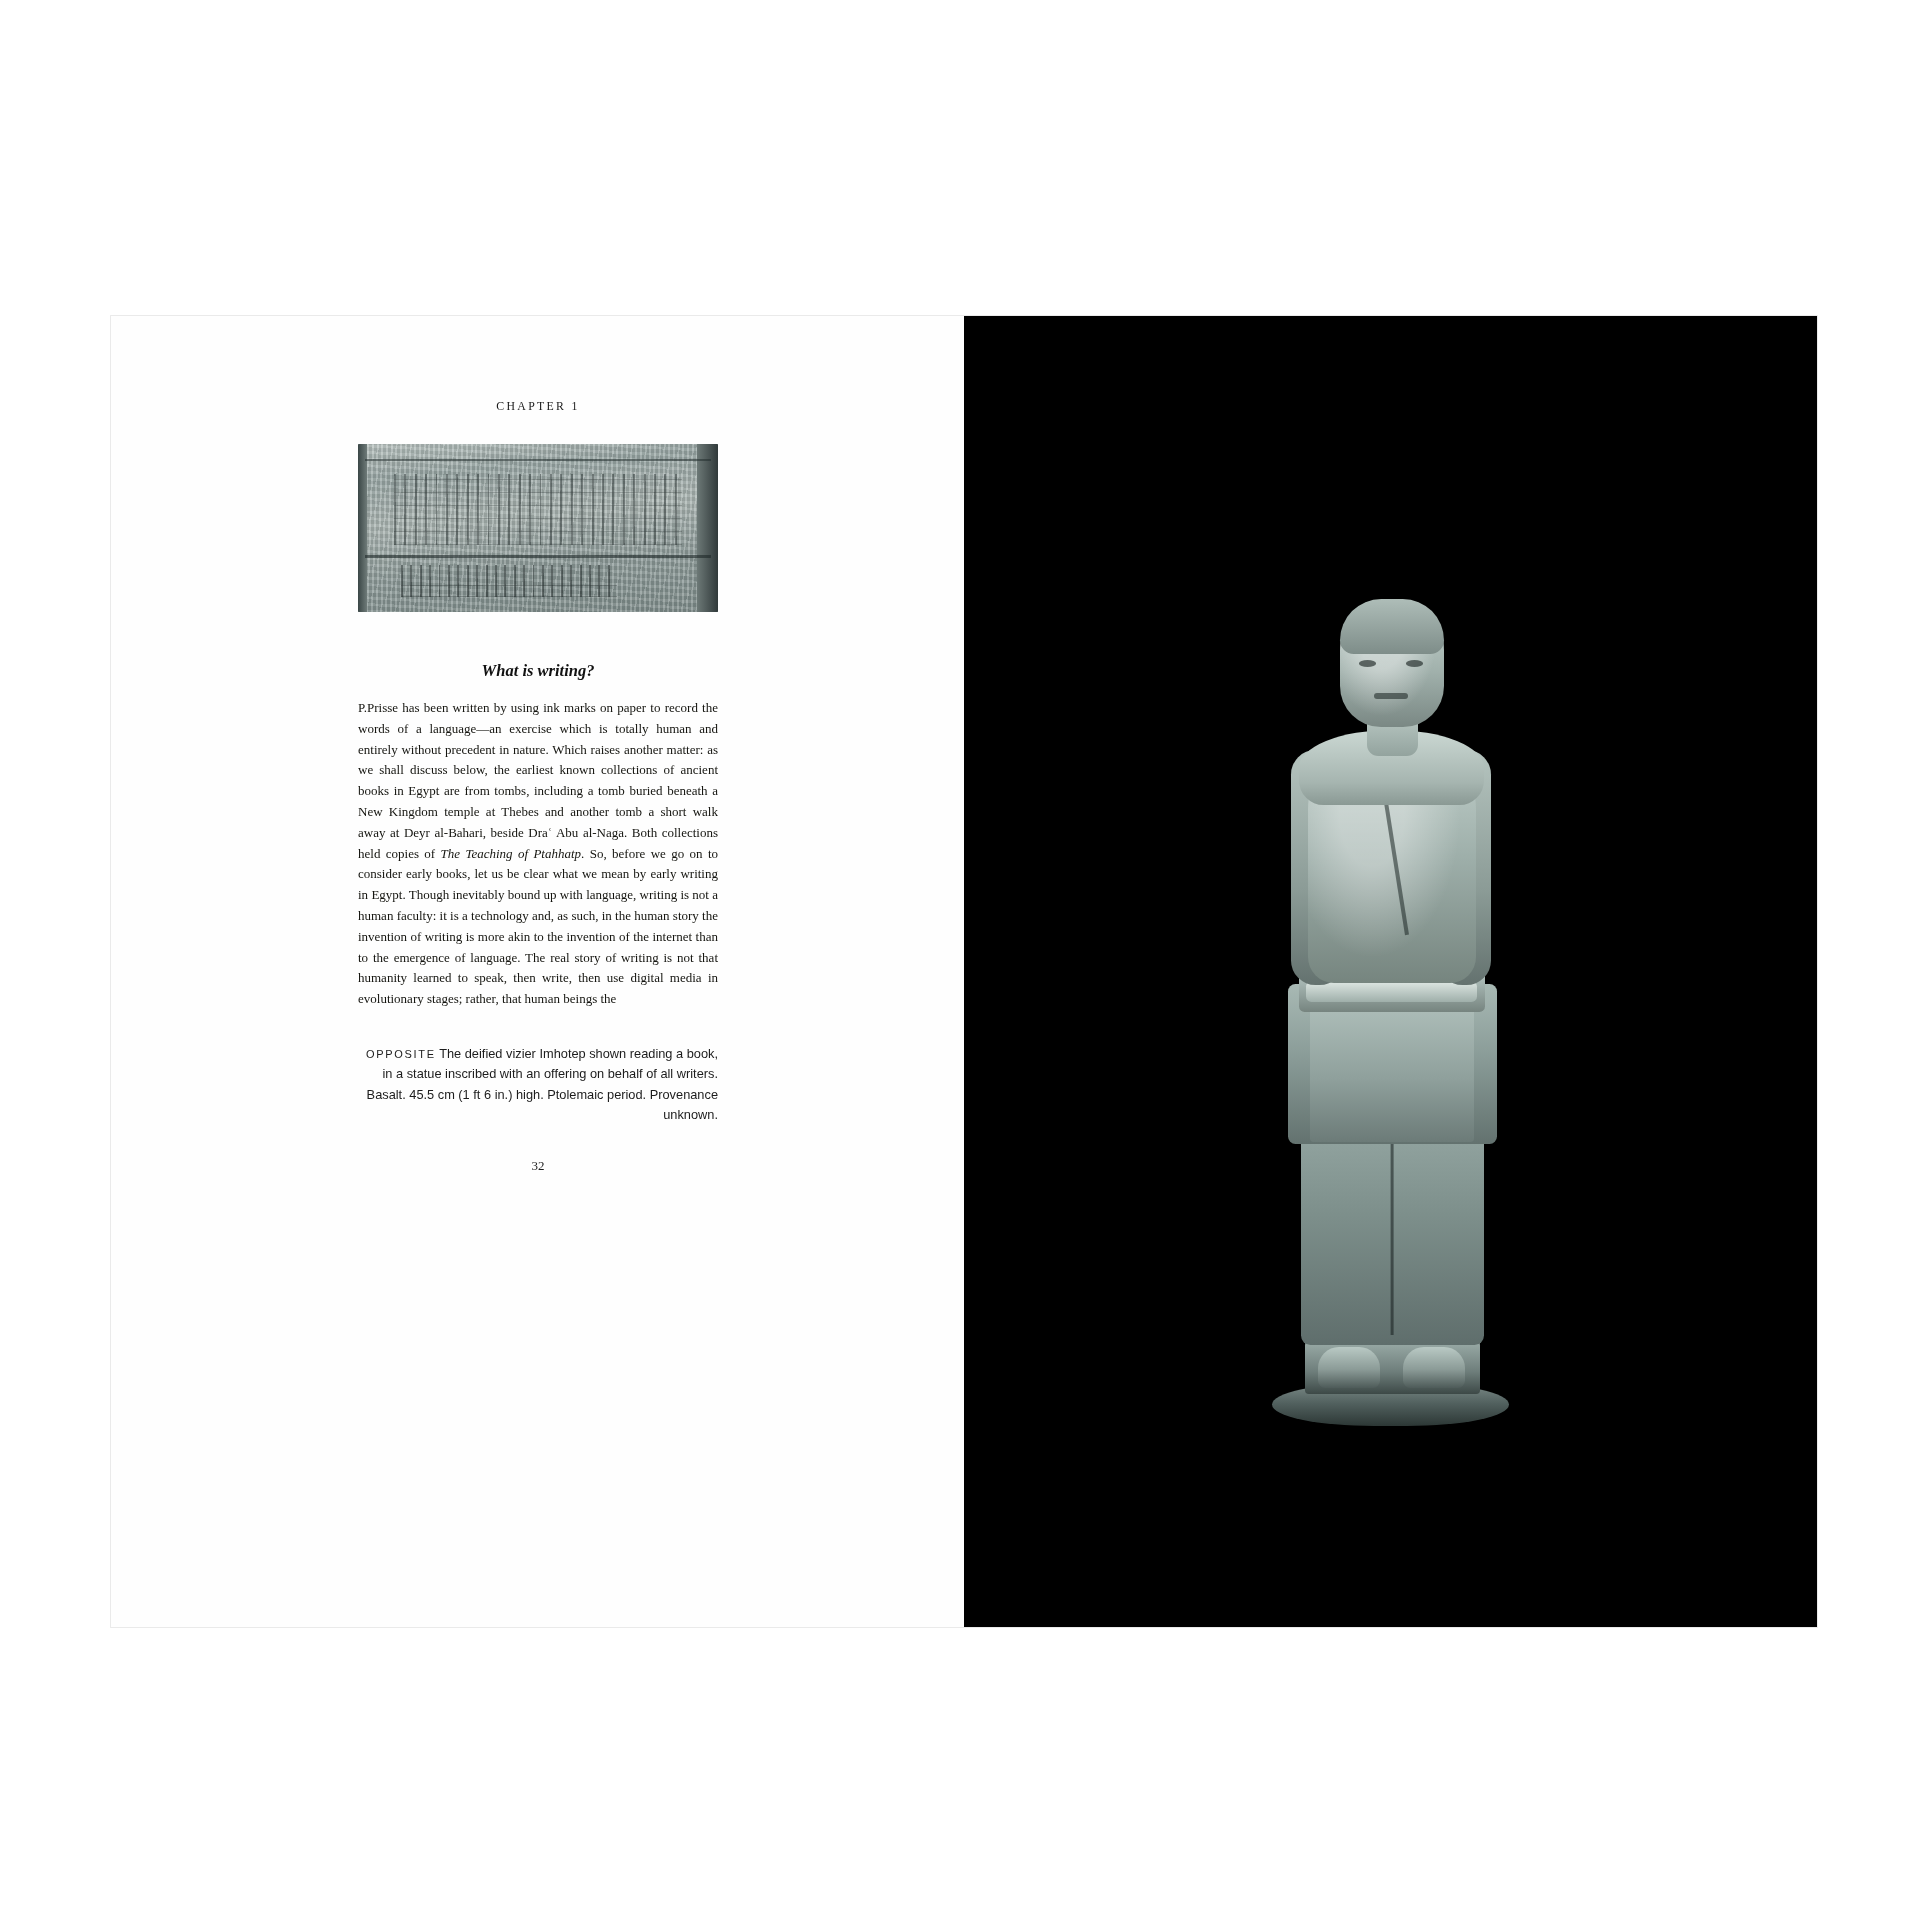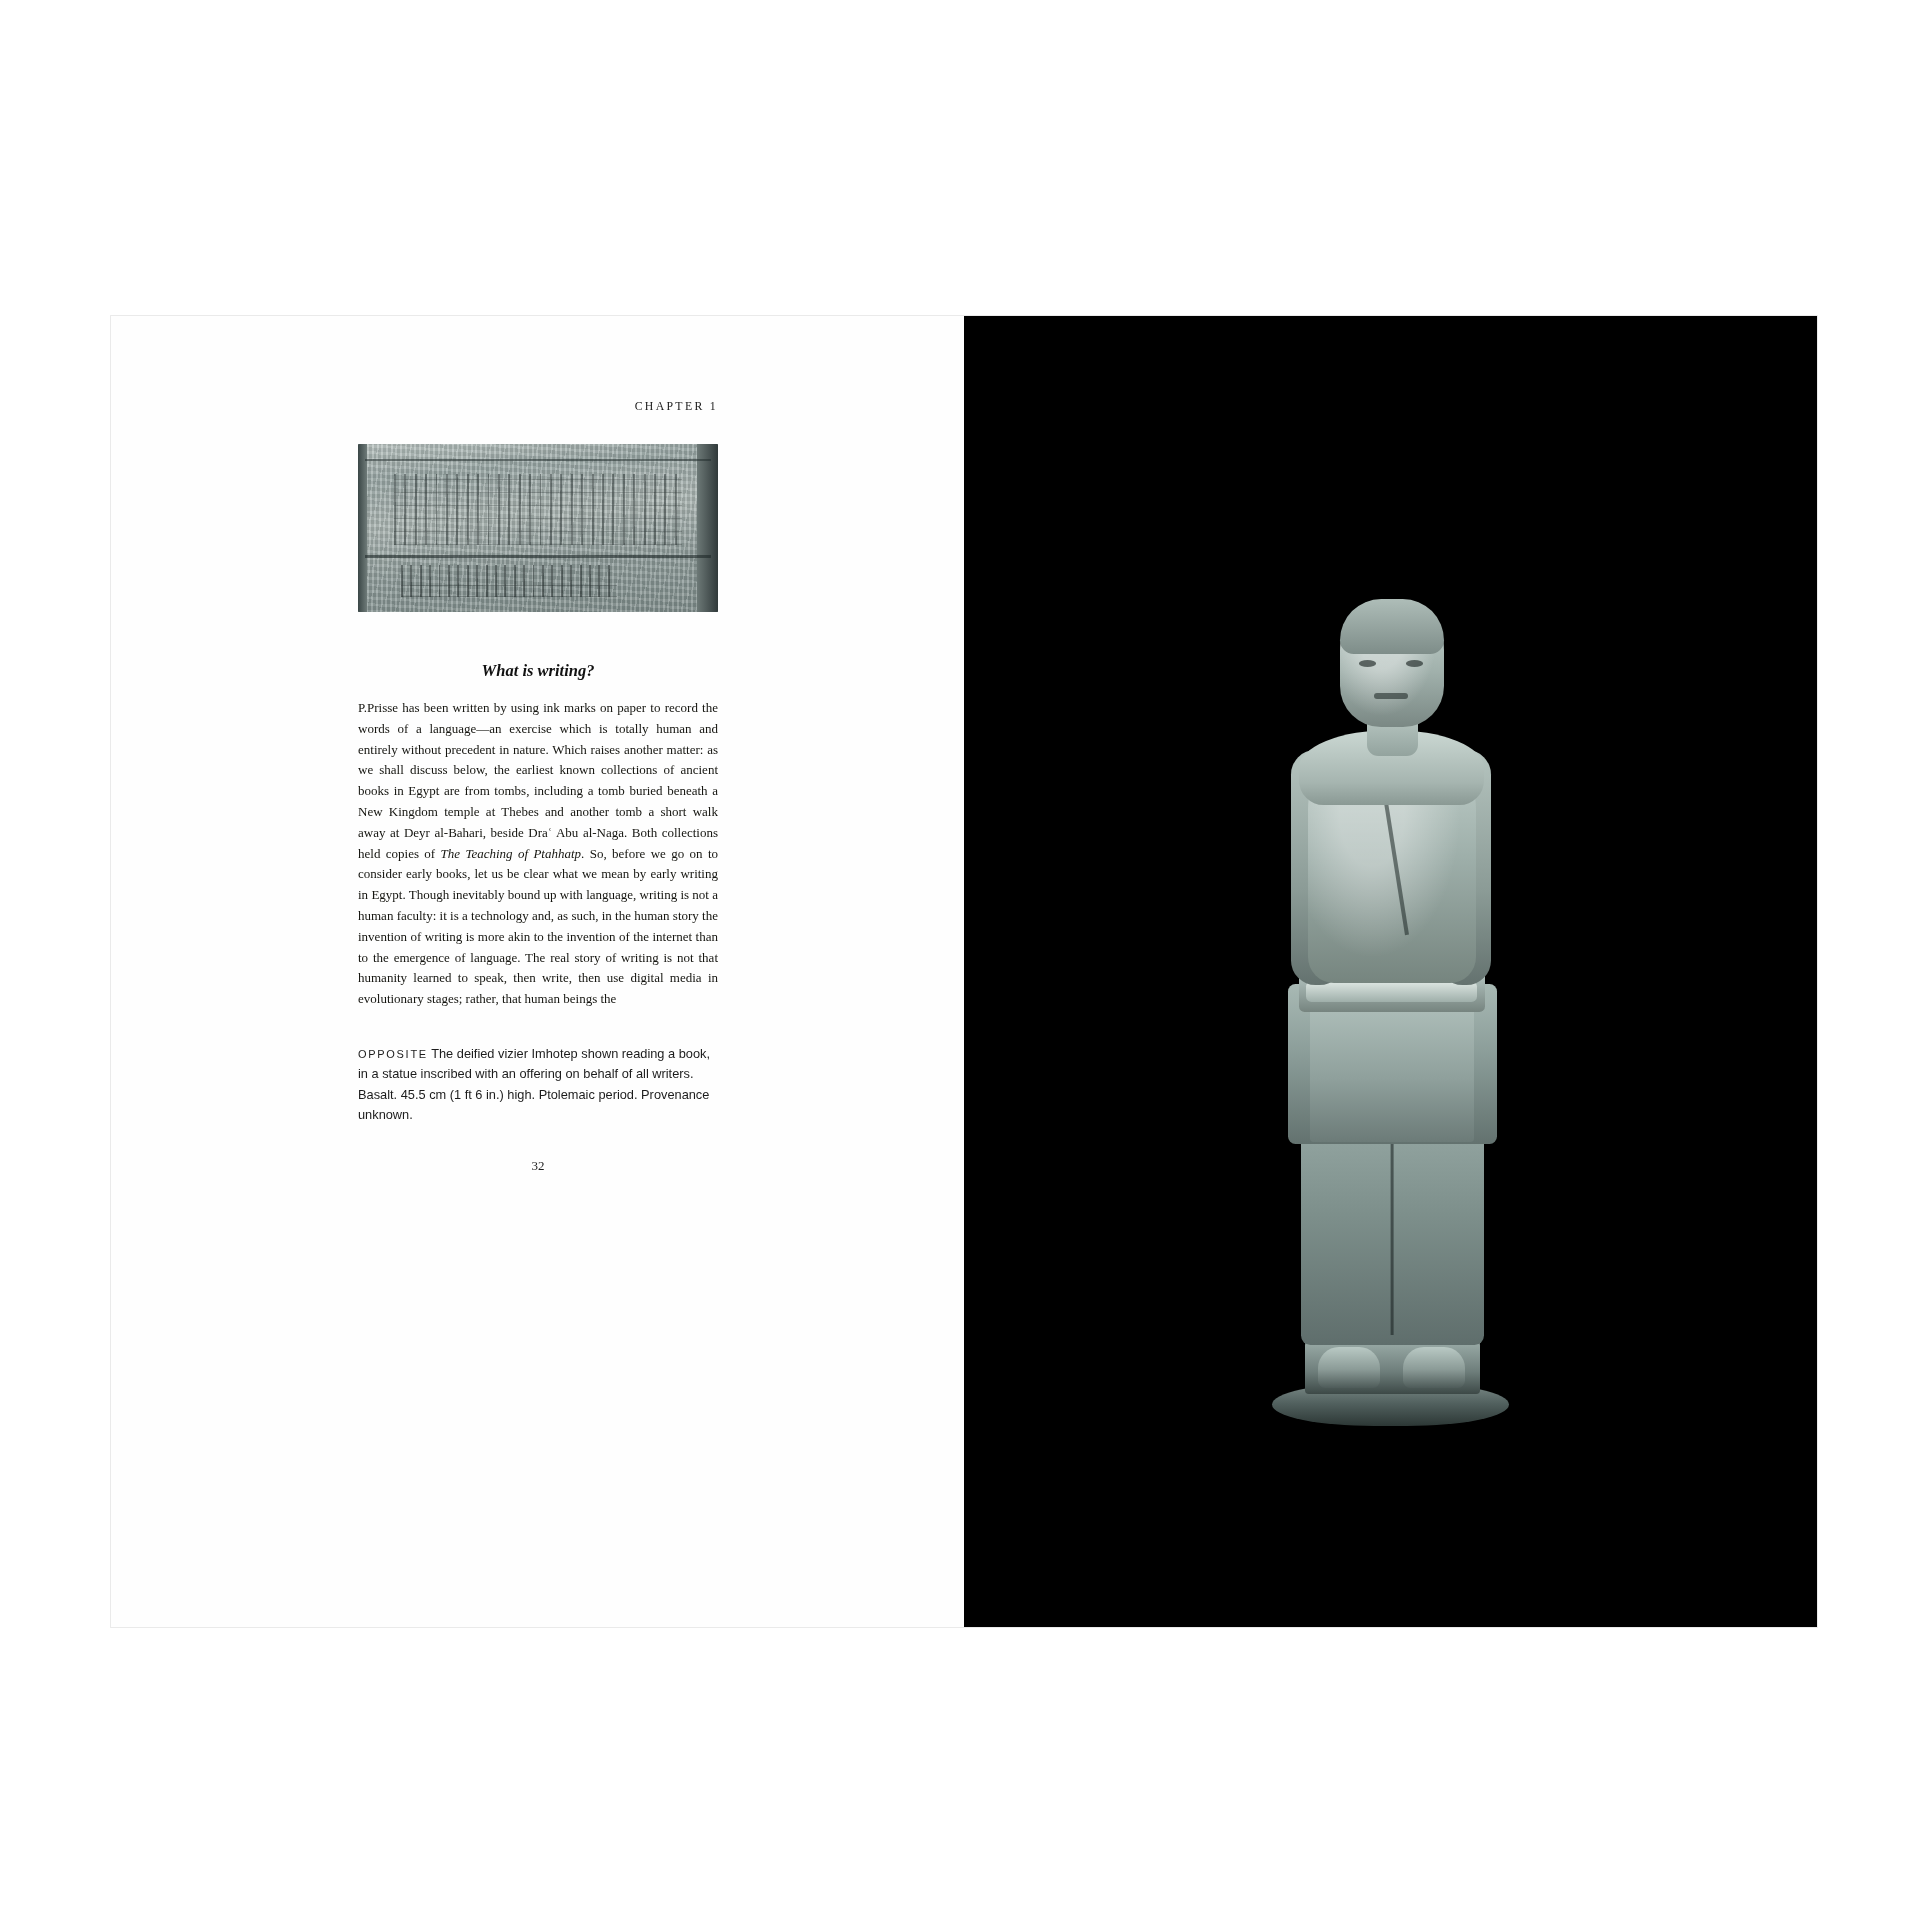--- a/index.html
+++ b/index.html
@@ -39,7 +39,7 @@
   }
   .chapter-label {
     margin-top: 83px;
-    text-align: right;
+    text-align: center;
     font-family: "Liberation Serif", serif;
     font-size: 11.8px;
     letter-spacing: 2.3px;

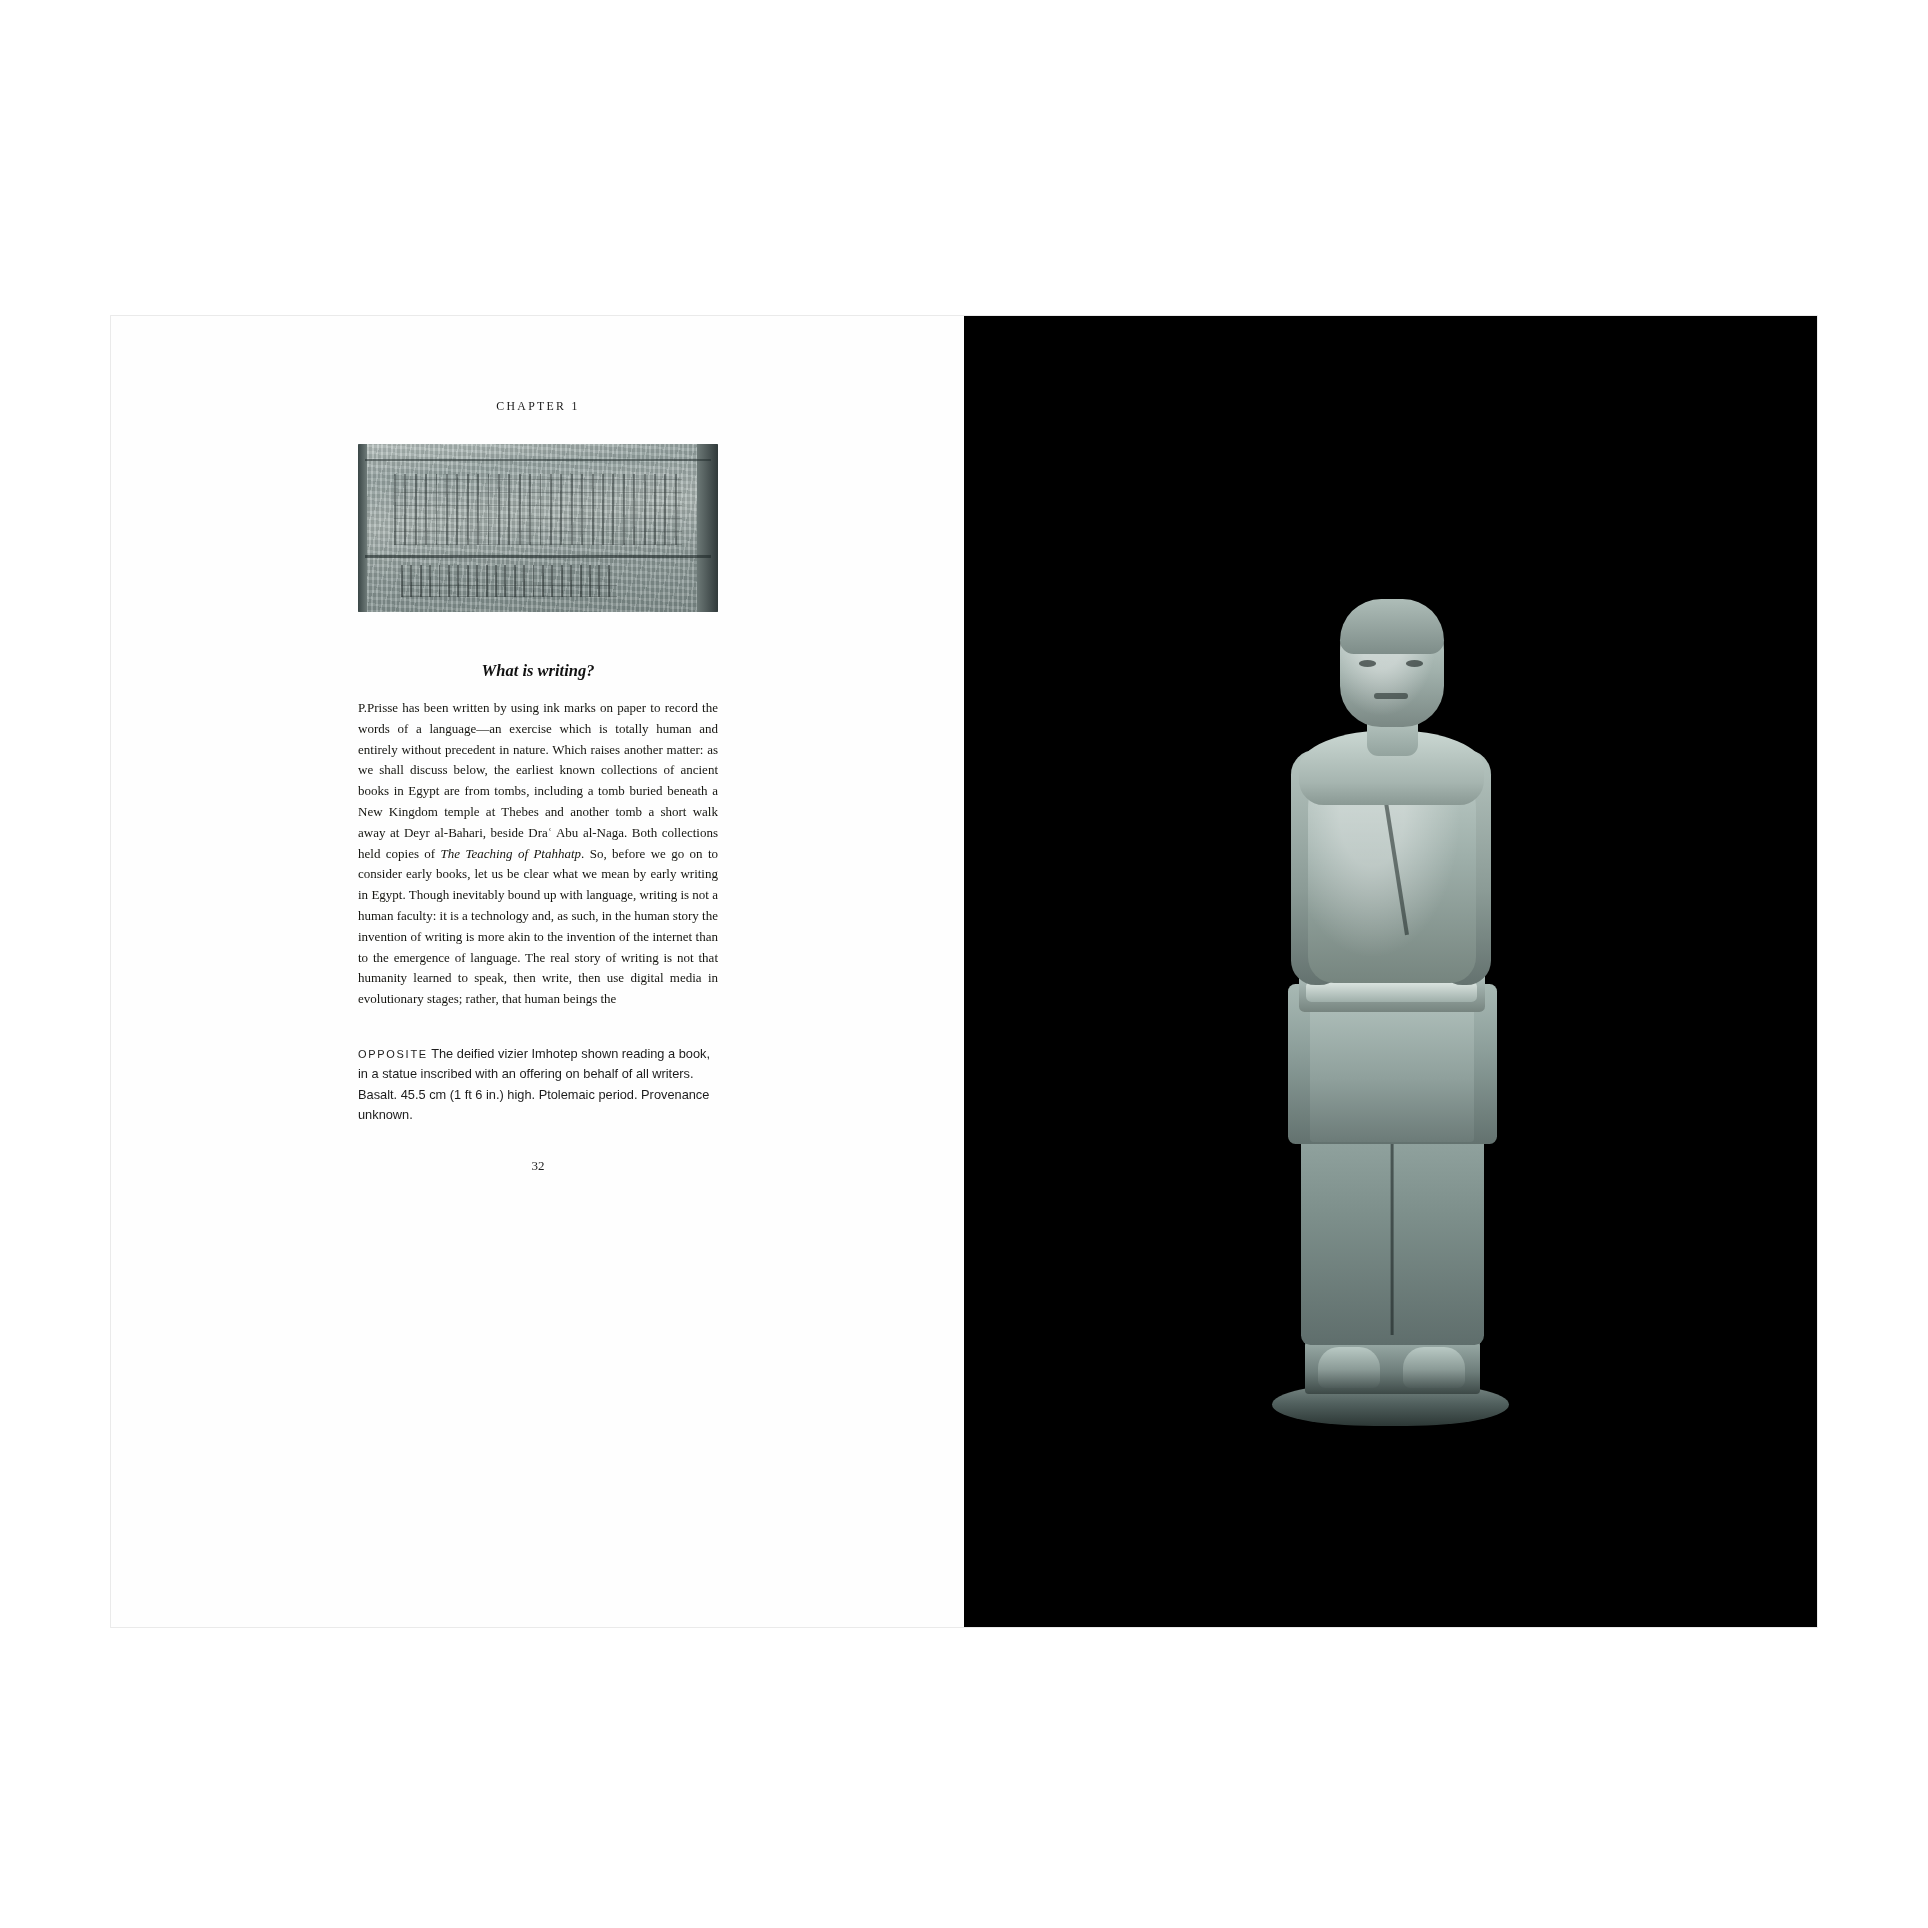--- a/index.html
+++ b/index.html
@@ -144,7 +144,7 @@
     font-family: "Liberation Sans", sans-serif;
     font-size: 12.8px;
     line-height: 1.6;
-    text-align: left;
+    text-align: right;
     color: #1c1c1c;
   }
   .opposite-label {

